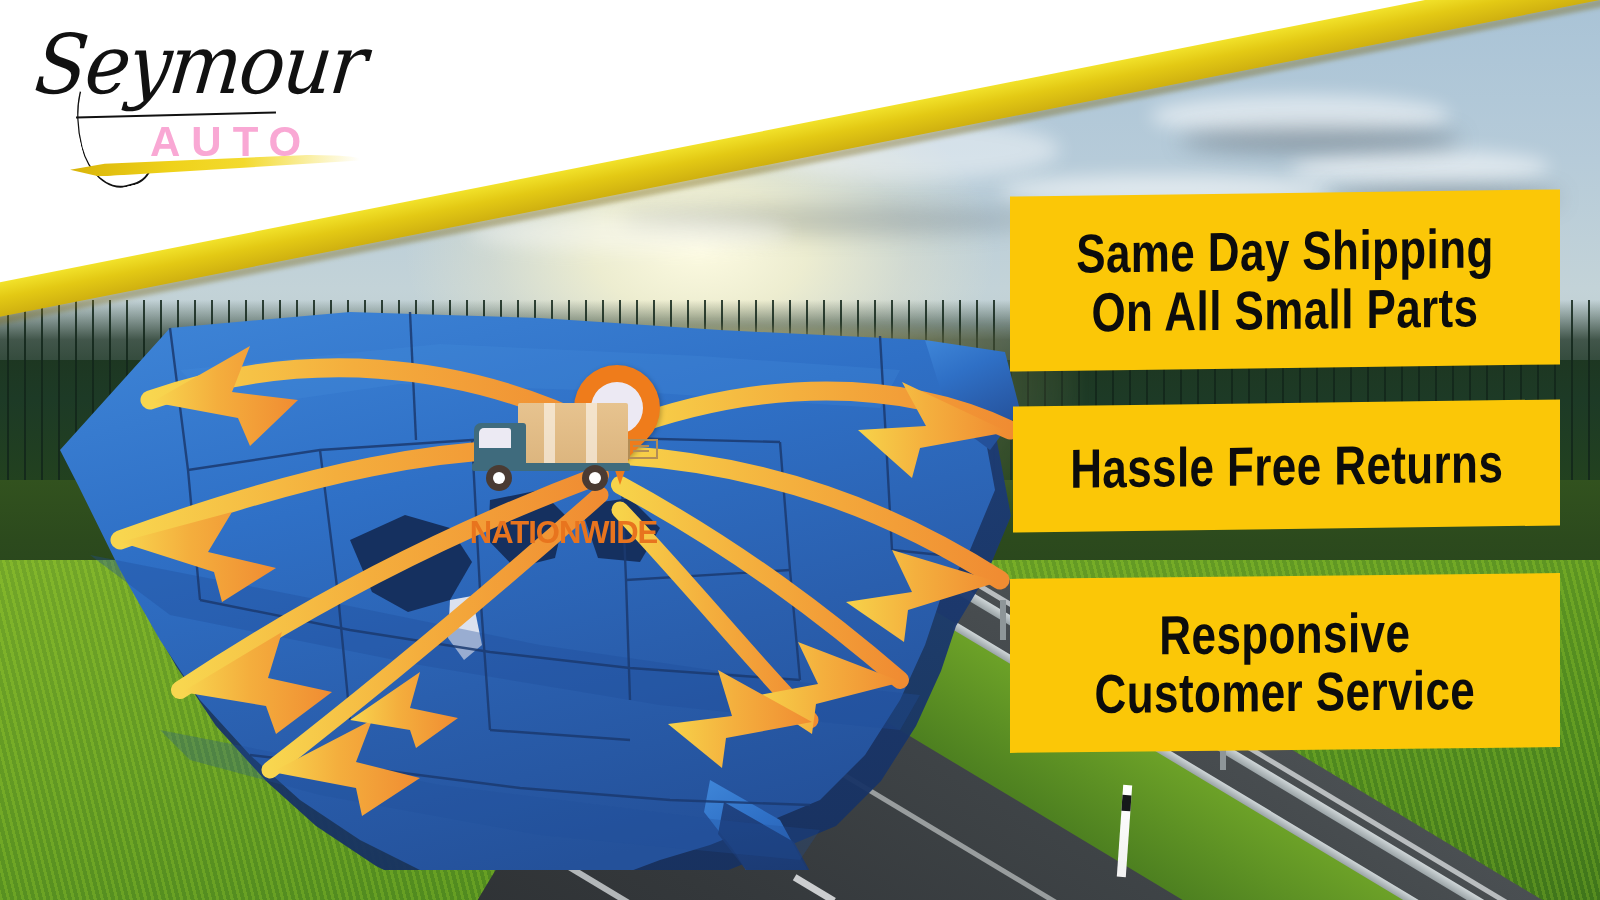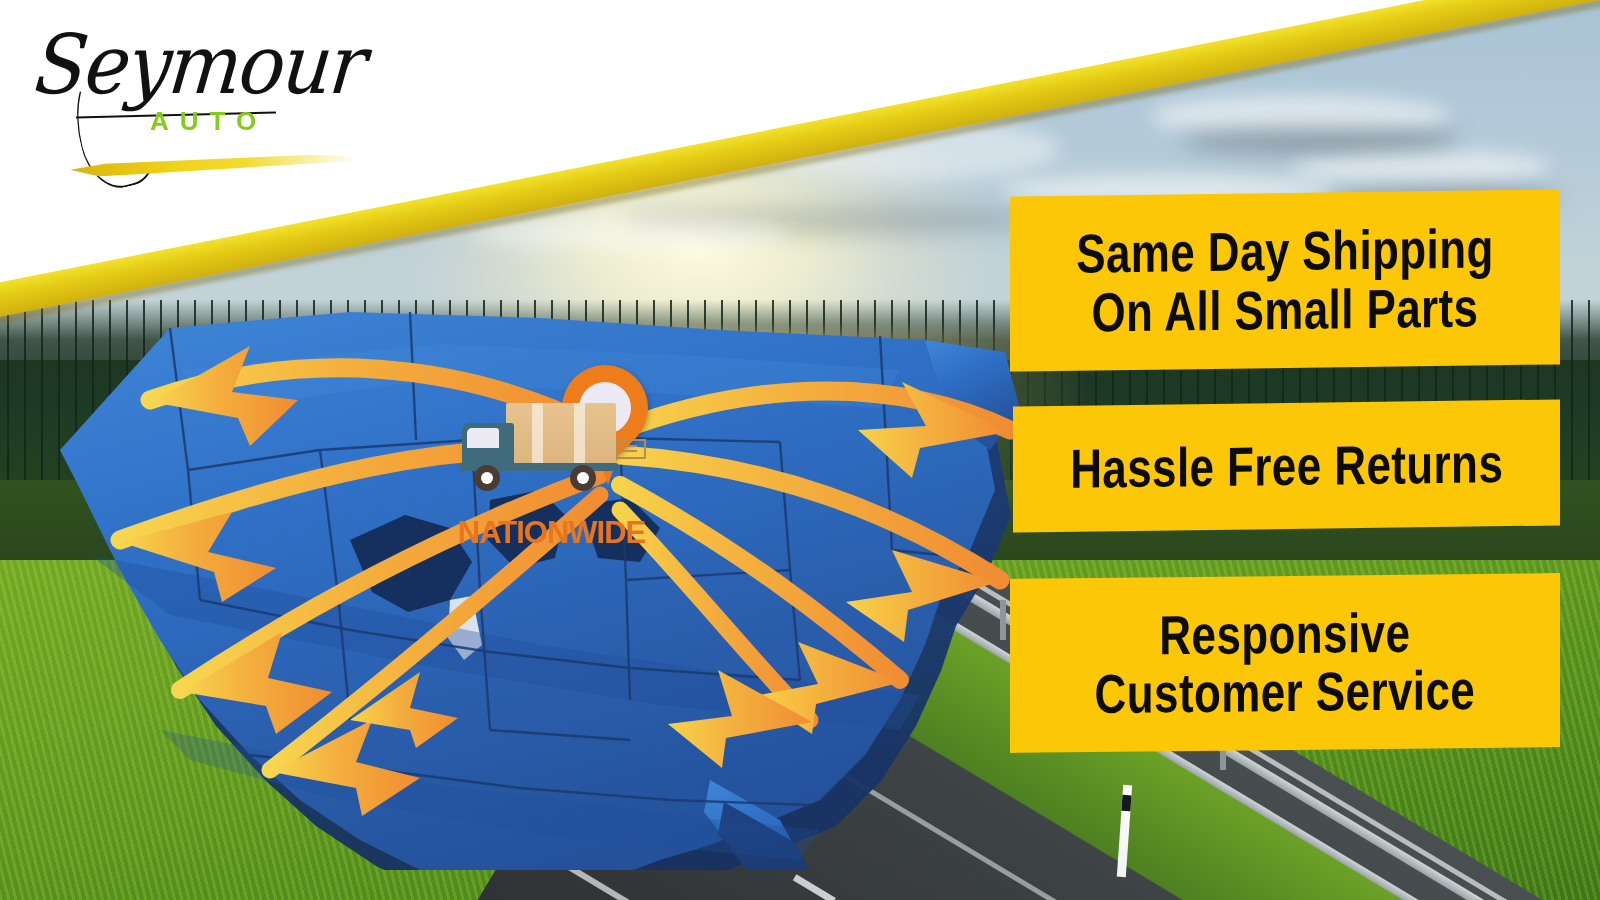--- a/index.html
+++ b/index.html
@@ -95,9 +95,9 @@
     transform:rotate(-14deg) scaleX(.62);
   }
   .logo-auto{
-    position:absolute;left:120px;top:88px;
+    position:absolute;left:120px;top:100px;
     font-family:"Liberation Sans", sans-serif;font-weight:700;
-    font-size:26px;color:#84cc16;letter-spacing:11px;
+    font-size:42px;color:#f9a8d4;letter-spacing:11px;
   }
   .logo-underswoosh{
     position:absolute;left:40px;top:140px;width:290px;height:14px;

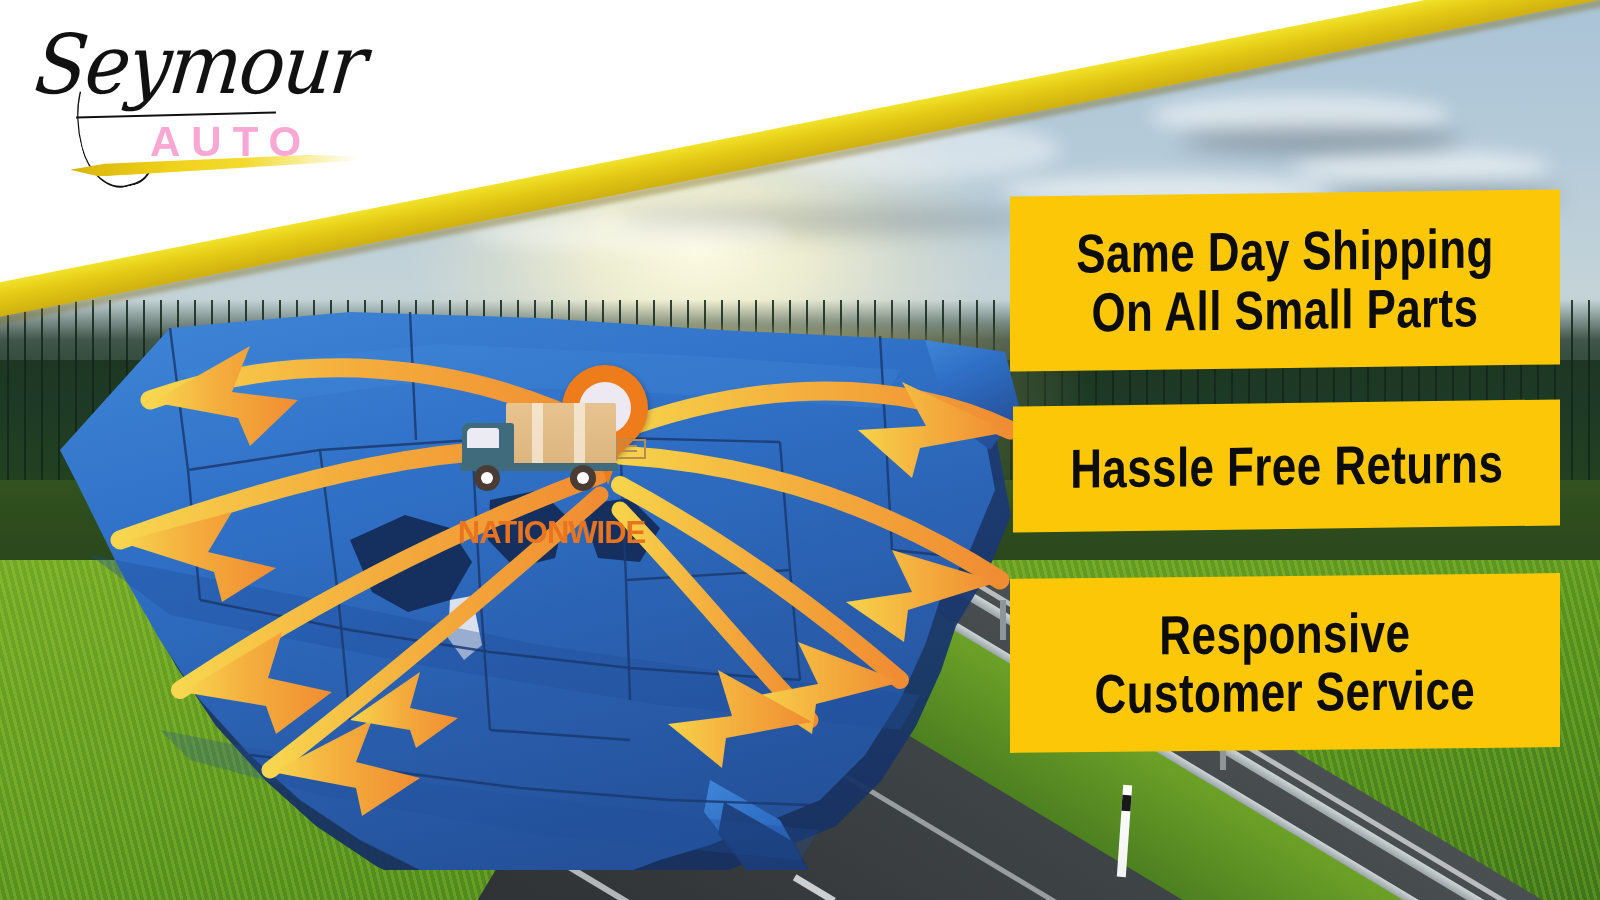--- a/index.html
+++ b/index.html
@@ -115,7 +115,7 @@
   .arrows{position:absolute;left:0;top:250px;width:1050px;height:650px;pointer-events:none;}
 
   
-  .centergfx{position:absolute;left:444px;top:365px;width:220px;height:215px;}
+  .centergfx{position:absolute;left:456px;top:365px;width:220px;height:215px;}
   .pin{
     position:absolute;left:118px;top:0px;width:86px;height:86px;
     background:#ef7c1b;border-radius:50% 50% 50% 0;

